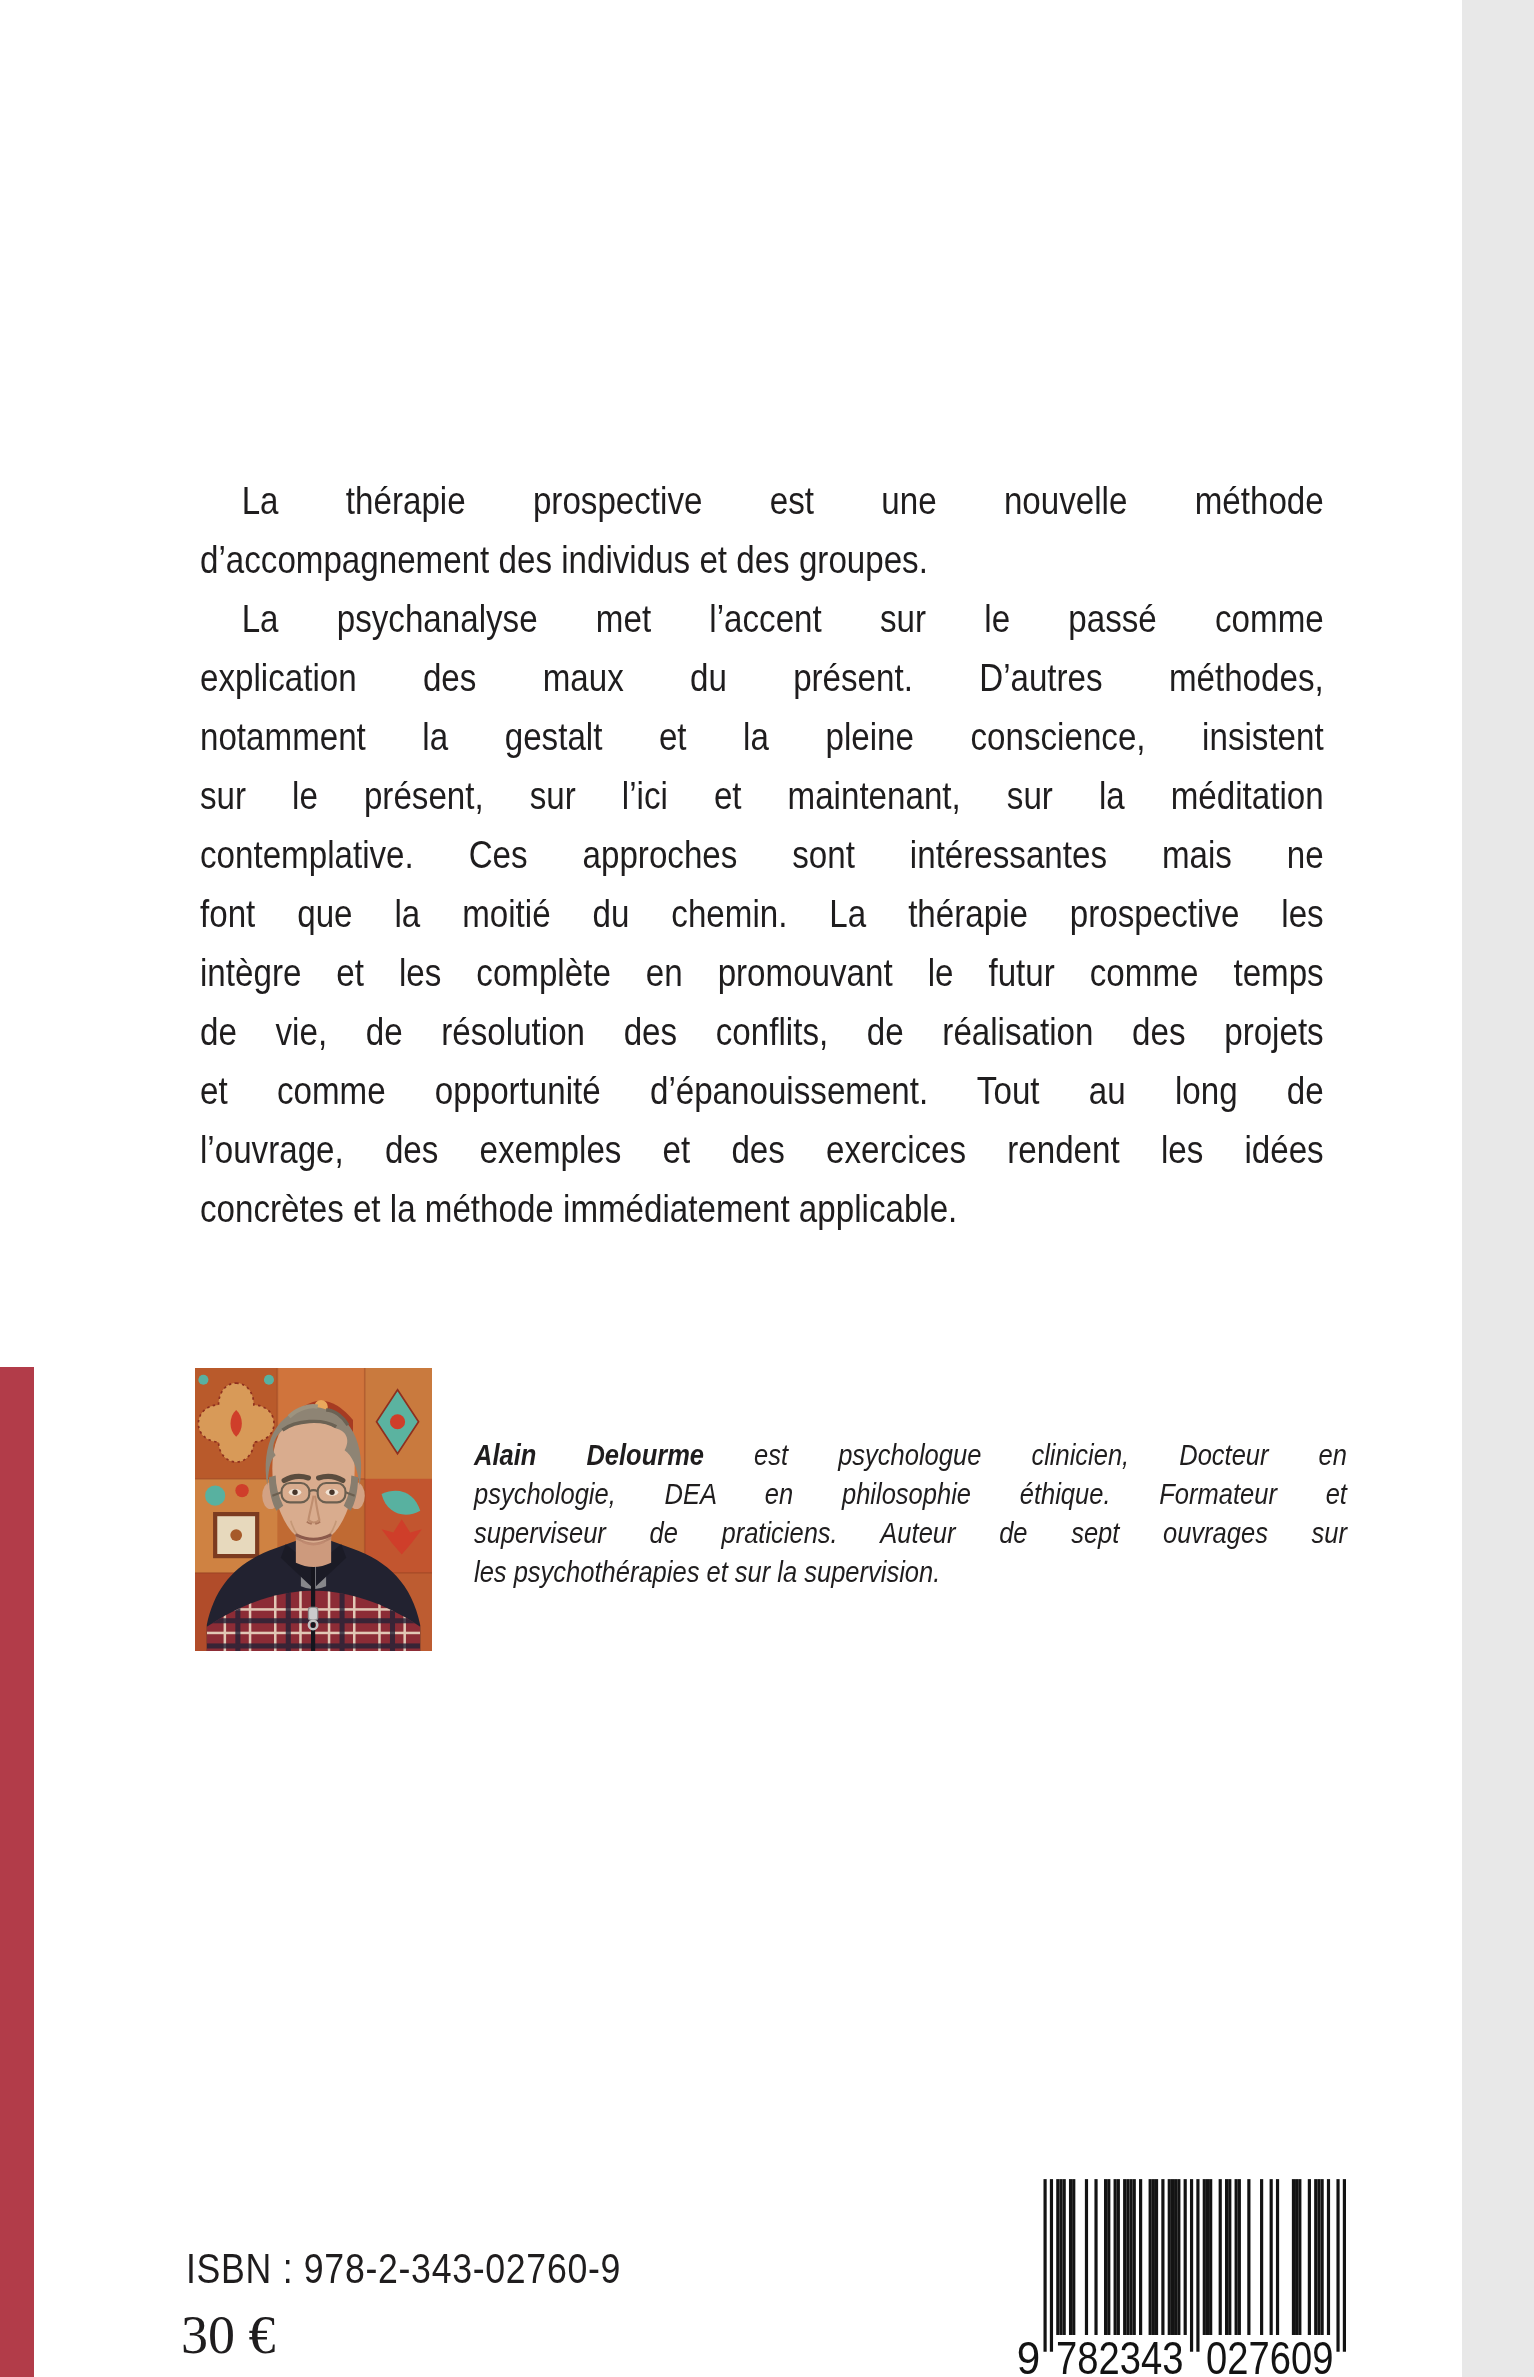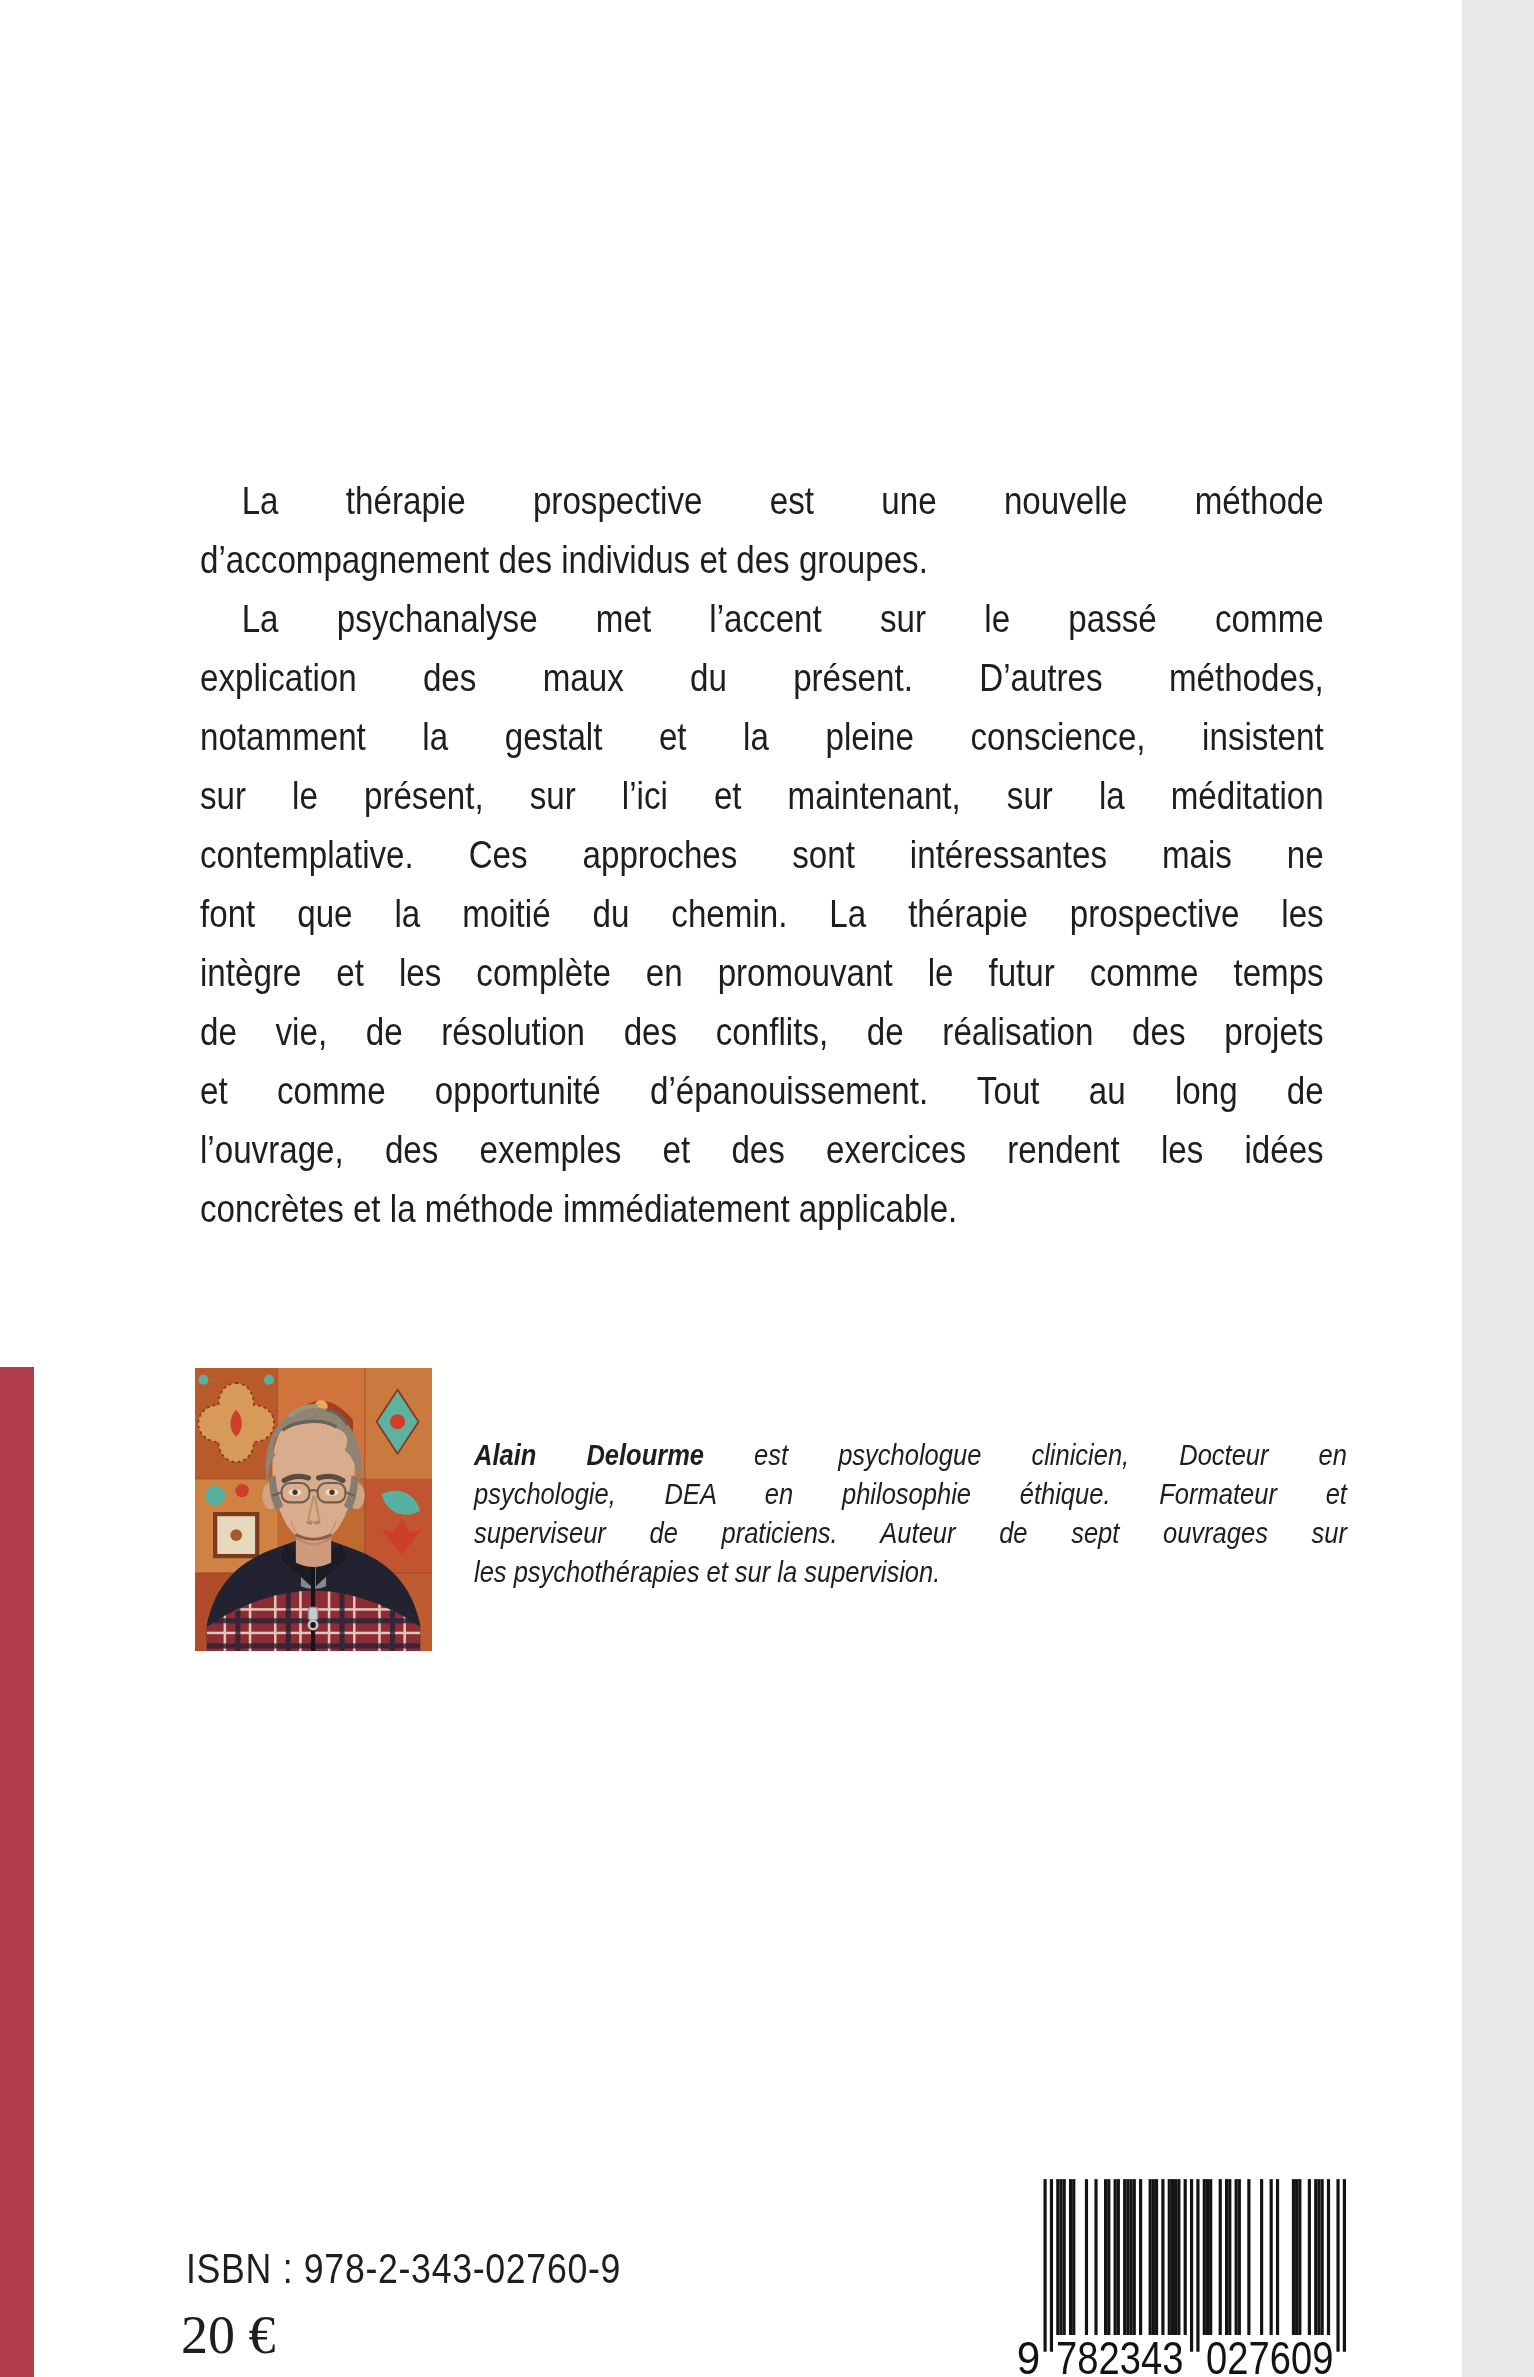--- a/index.html
+++ b/index.html
@@ -175,7 +175,7 @@
   <div class="stripe" style="background: rgb(178, 60, 73);"></div>
 
   <div class="isbn">ISBN : 978-2-343-02760-9</div>
-  <div class="price">20 €</div>
+  <div class="price">30 €</div>
 
   <div class="barcode">
     <svg id="barcode-svg" width="331" height="198" viewBox="0 0 395 236">

